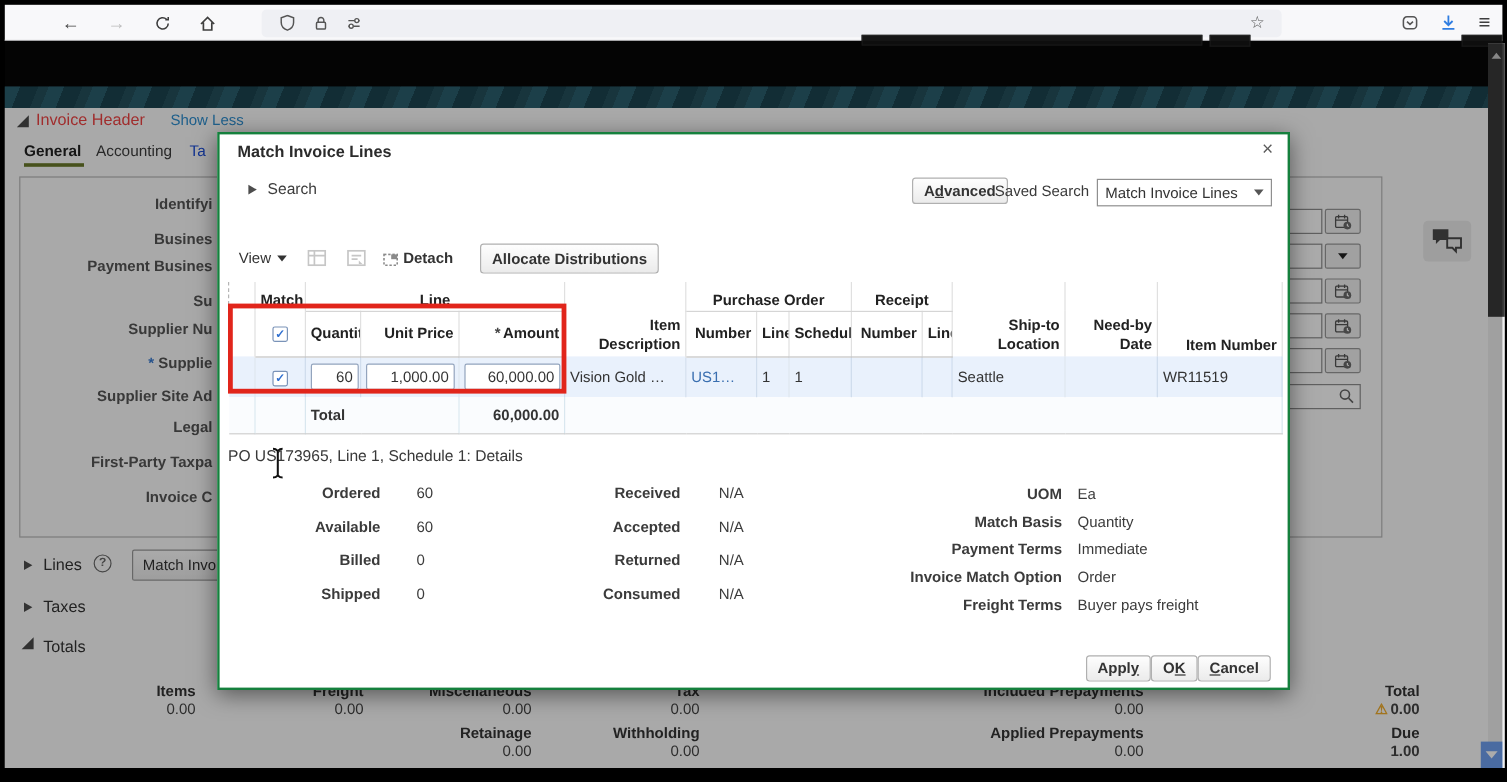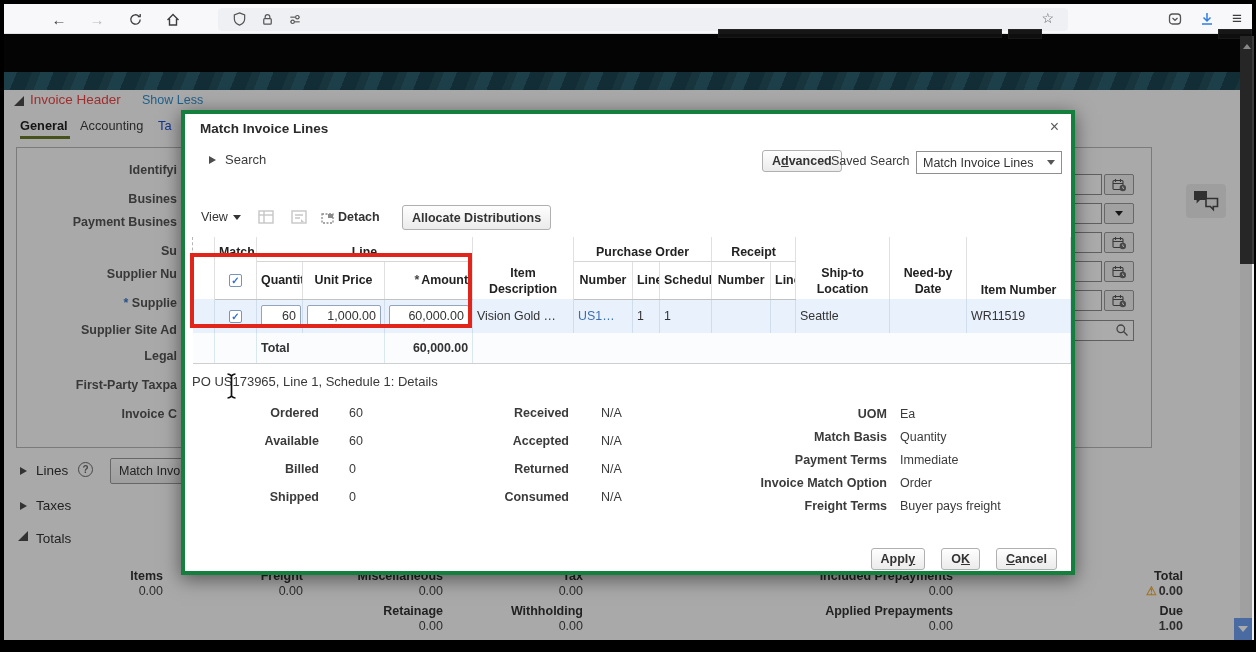--- a/index.html
+++ b/index.html
@@ -36,7 +36,7 @@
   .warn::before{content:"⚠";color:#f0ad2e;font-size:12px;margin-right:2px}
   
   .dim{position:absolute;left:4px;top:34px;width:1248px;height:606px;background:rgba(0,0,0,0.33);z-index:5}
-  .dialog{position:absolute;left:181px;top:110px;width:894px;height:465px;background:#fff;border:4px solid #15803d;box-shadow:0 4px 18px rgba(0,0,0,0.5);z-index:10;font-size:12.5px;color:#333}
+  .dialog{position:absolute;left:181px;top:110px;width:894px;height:465px;background:#fff;border:2px solid #15803d;box-shadow:0 4px 18px rgba(0,0,0,0.5);z-index:10;font-size:12.5px;color:#333}
   .dlg-title{position:absolute;left:15px;top:7px;font-size:13.5px;font-weight:bold;color:#2b2b2b}
   .dlg-close{position:absolute;right:12px;top:4px;font-size:16px;color:#5a5a5a;cursor:pointer}
   .btn{background:linear-gradient(#fefefe,#ebebeb);border:1px solid #b0b0b0;border-radius:3px;font-weight:bold;font-size:12.5px;color:#333;padding:3px 9px;height:22px;display:inline-flex;align-items:center}

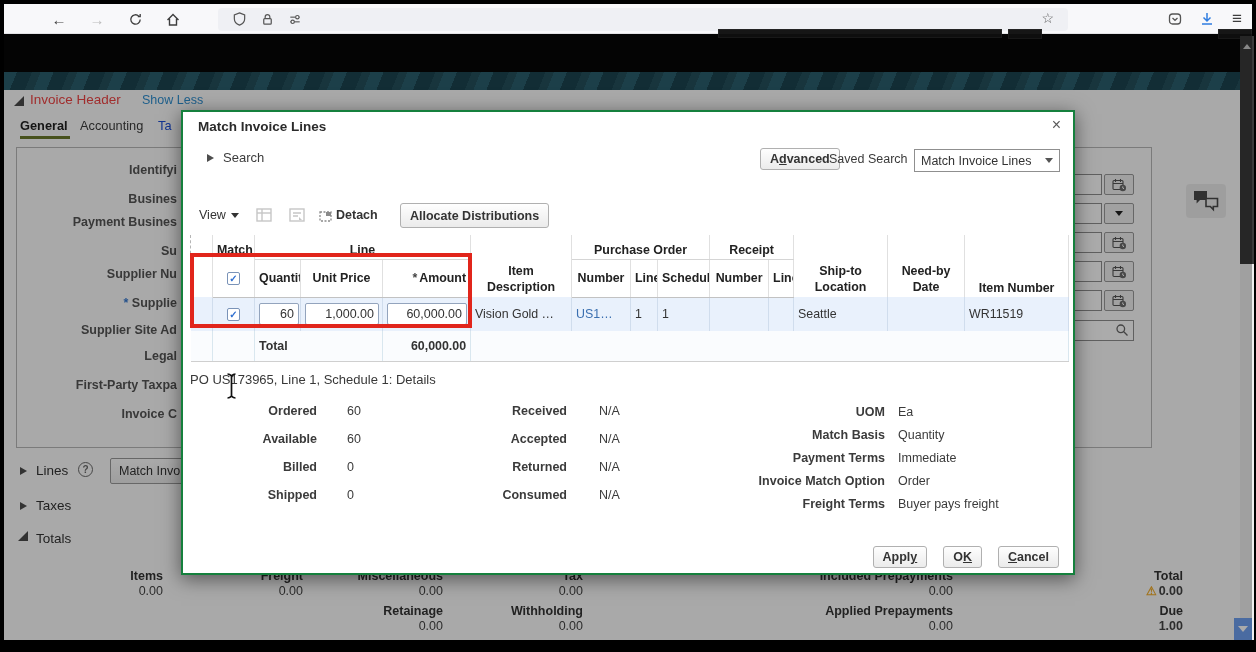--- a/index.html
+++ b/index.html
@@ -45,7 +45,7 @@
   .select-box .tri-dn{position:absolute;right:6px;border-top-color:#555}
   
   table.match{position:absolute;left:7px;top:123px;width:878px;border-collapse:collapse;table-layout:fixed;font-size:12.4px}
-  table.match th{font-weight:bold;color:#222;padding:2px 4px;text-align:center;overflow:hidden;white-space:nowrap;border-right:1px solid #e0e0e0;background:#fff}
+  table.match th{font-weight:bold;color:#222;padding:2px 4px;text-align:right;overflow:hidden;white-space:nowrap;border-right:1px solid #e0e0e0;background:#fff}
   table.match th.grp{text-align:center;border-bottom:1px solid #d5d5d5}
   table.match th.two{white-space:normal;line-height:1.25}
   table.match tr.h1 th{height:24px;vertical-align:bottom}

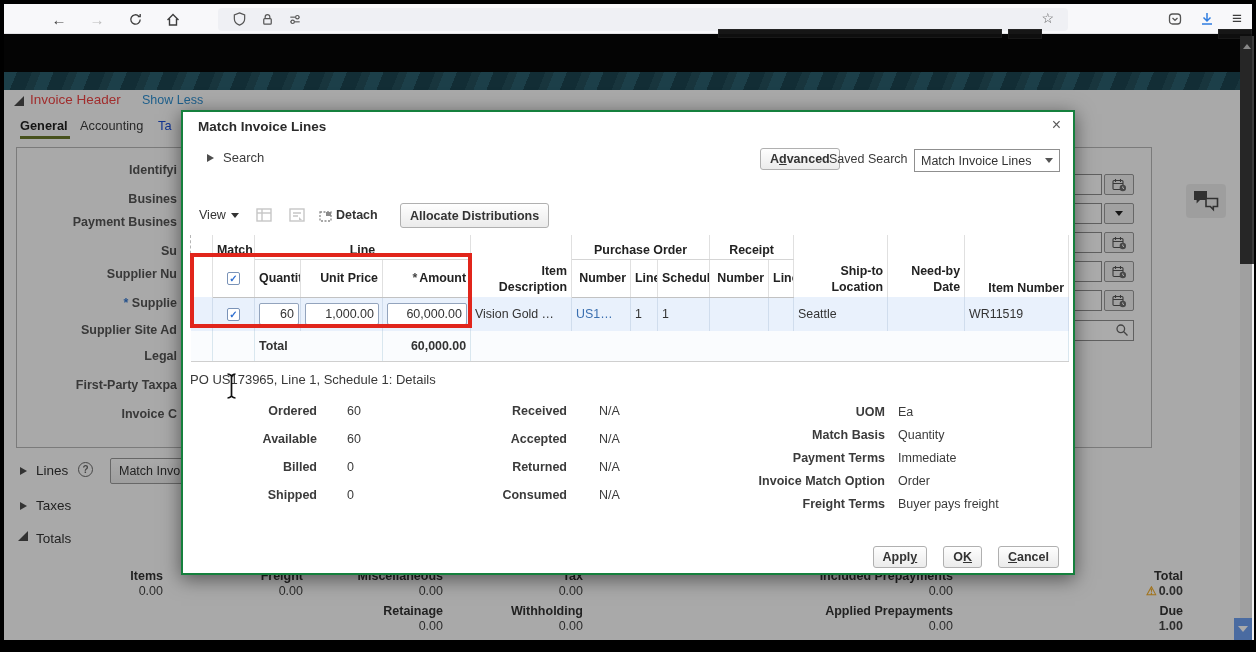--- a/index.html
+++ b/index.html
@@ -455,7 +455,7 @@
         </div>
     </div>
 
-    <div class="abs" style="right:14px;top:434px;display:flex;gap:16px">
+    <div class="abs" style="right:14px;top:434px;display:flex;gap:0">
       <button class="btn">
           <span>Appl</span>
           <span class="key">y</span>

